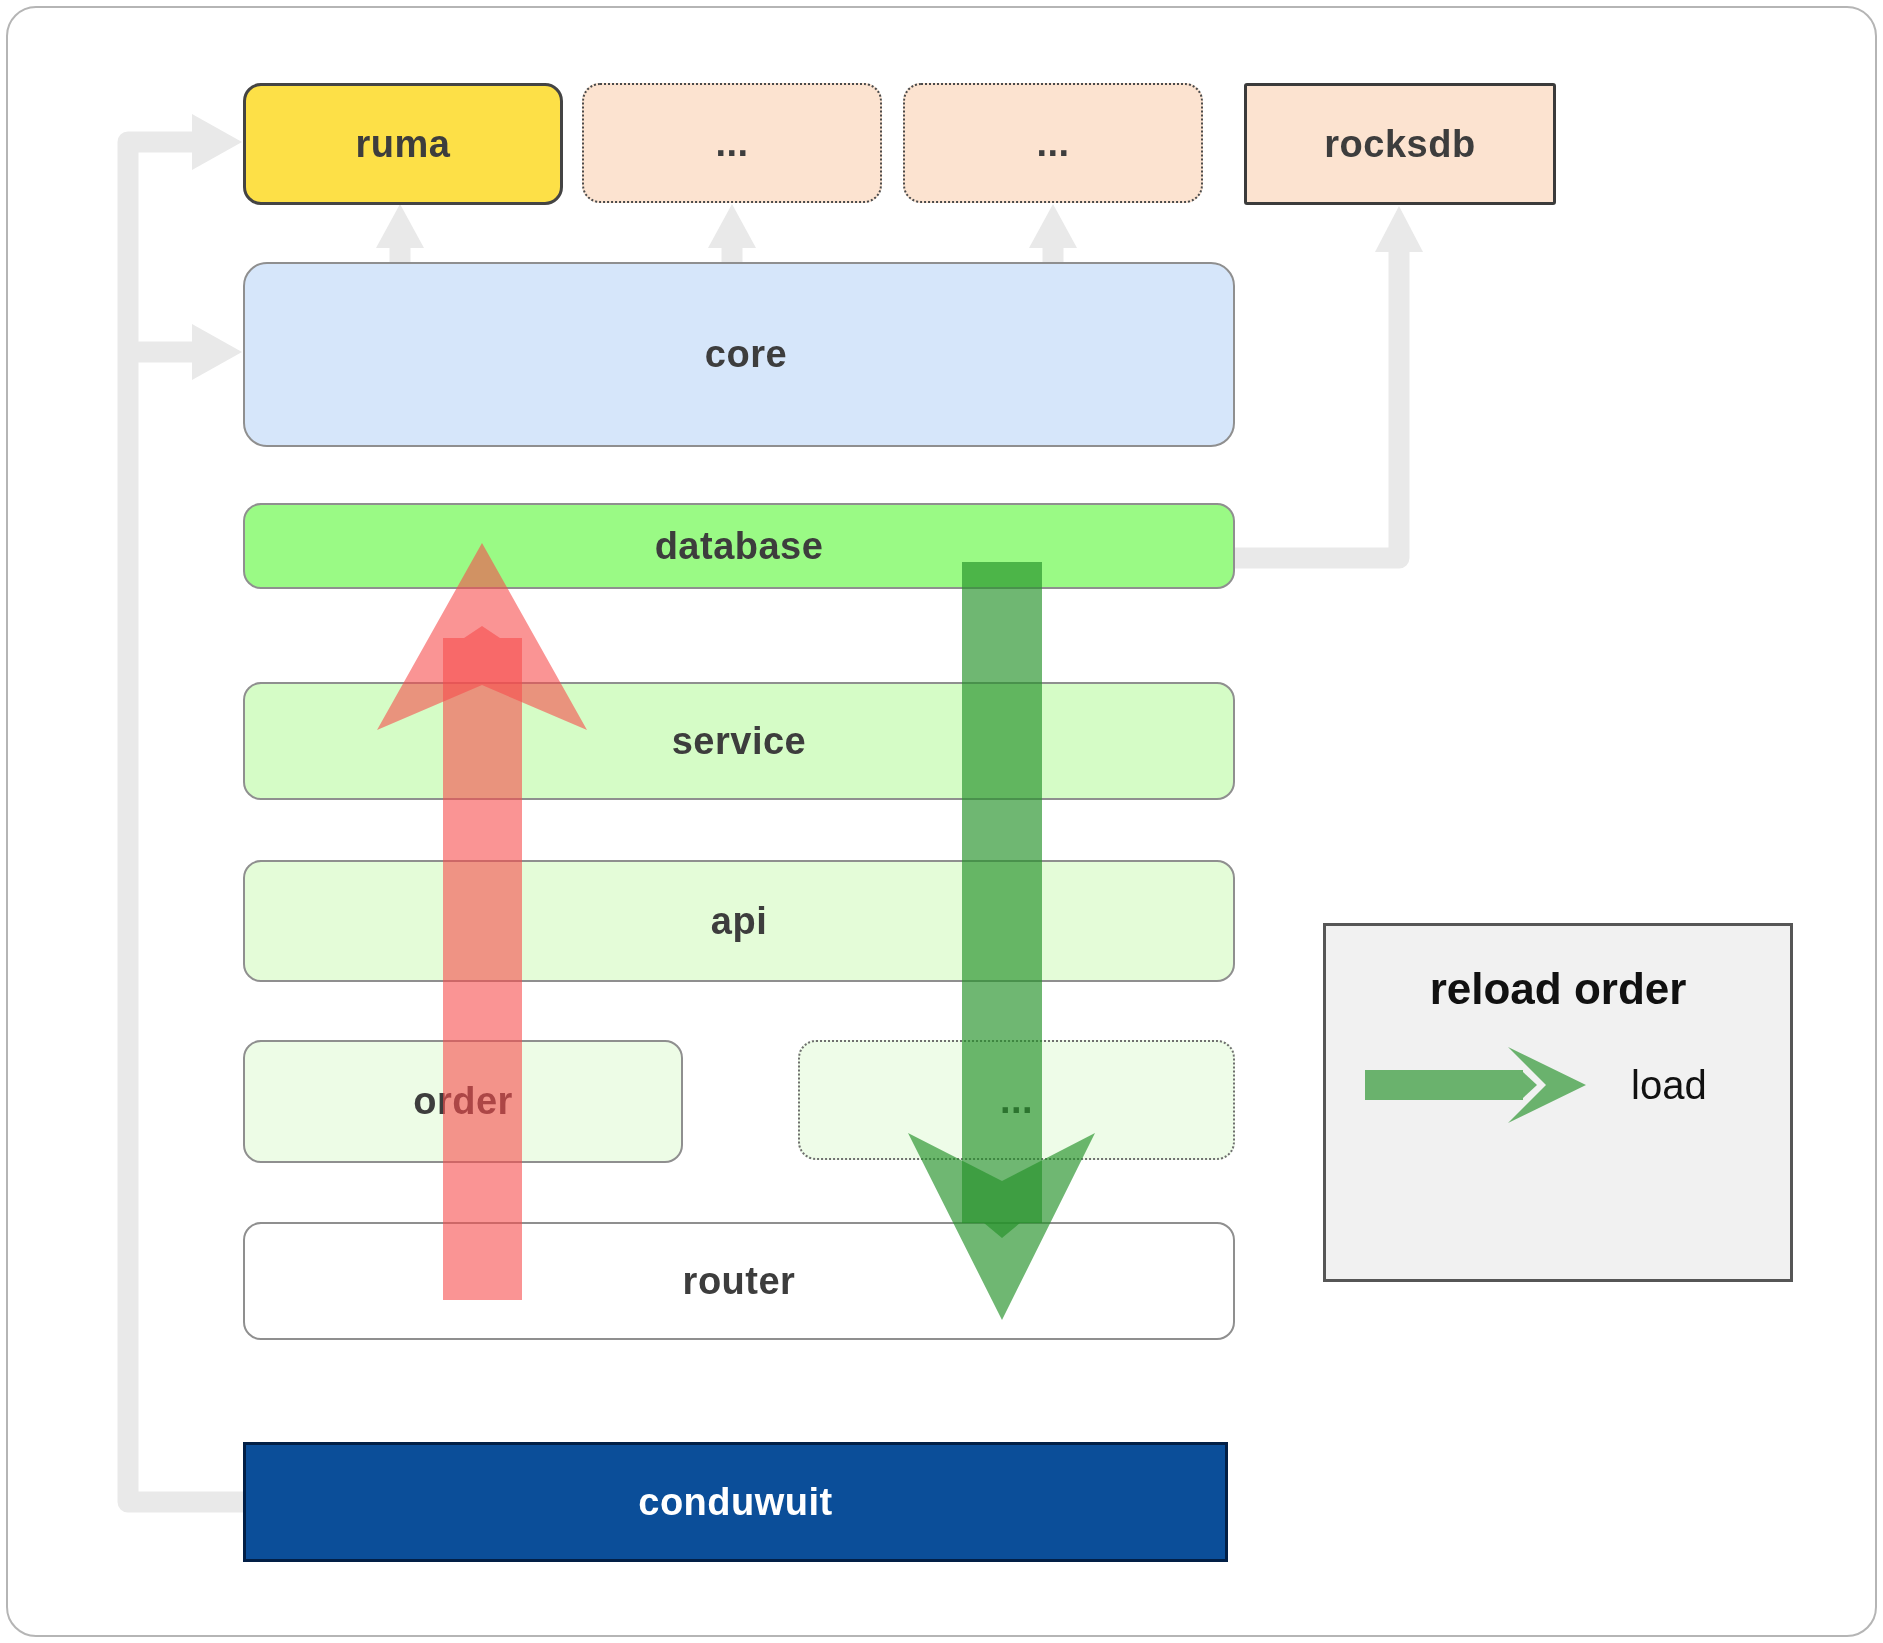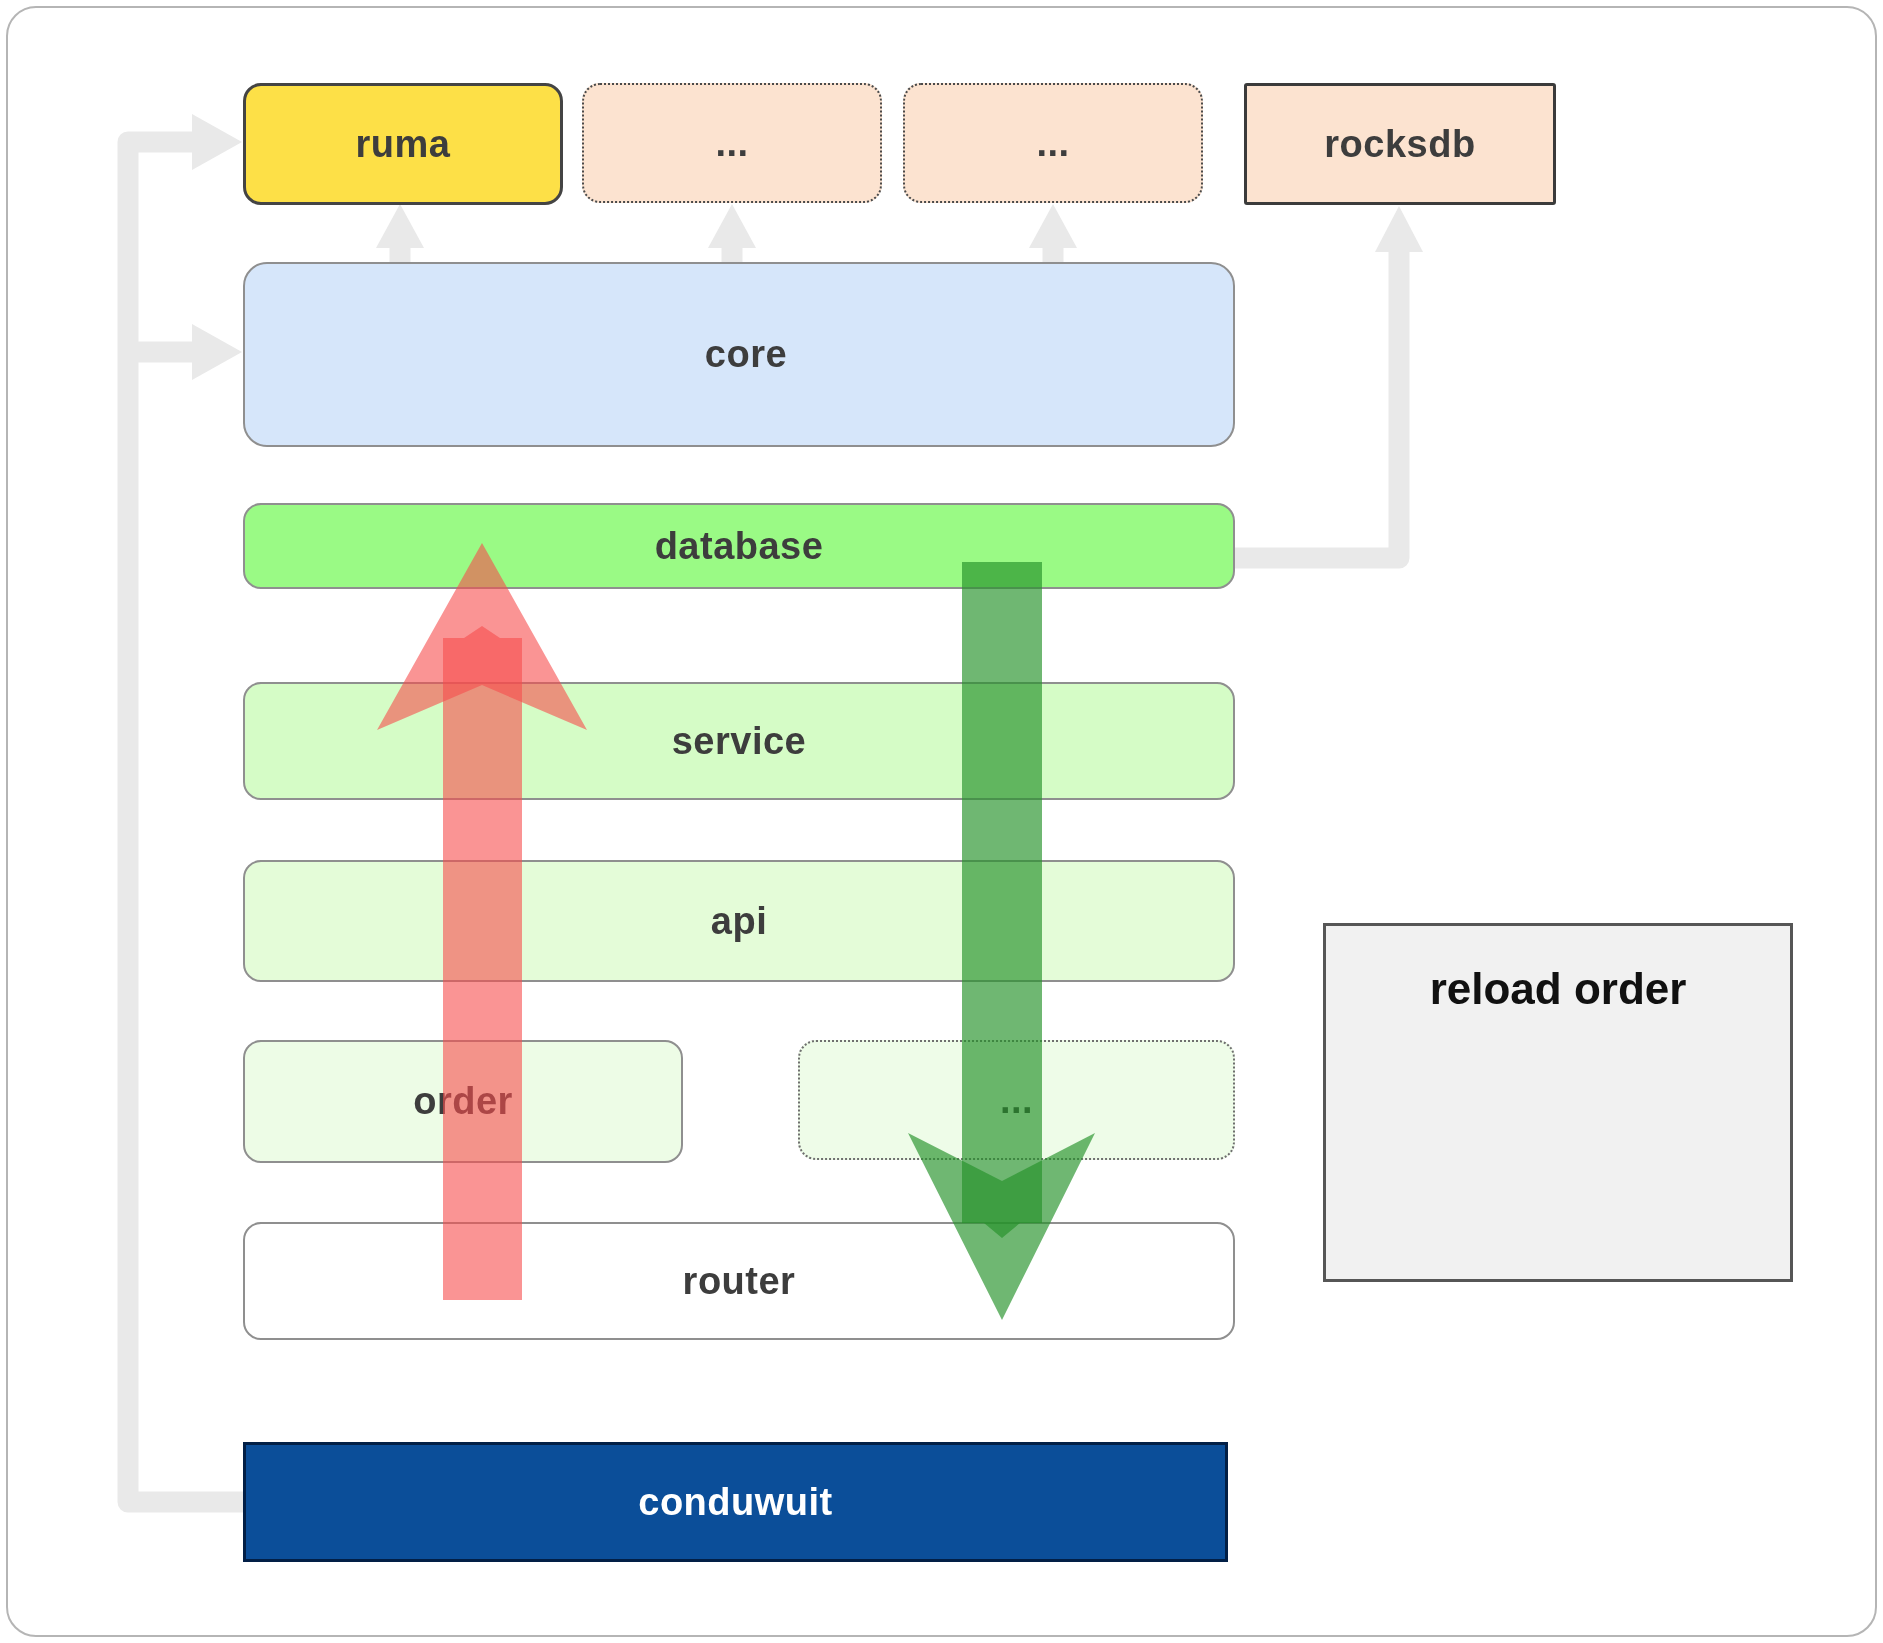--- a/index.html
+++ b/index.html
@@ -121,6 +121,14 @@
 <div id="legend" style="background-color: rgb(241, 241, 241);">
   <div id="legend-title">reload order</div>
 
+  <div class="legend-row" id="legend-row-load">
+    <svg class="legend-arrow" viewBox="0 0 230 94">
+      <rect x="2" y="32" width="158" height="30" fill-opacity="0.66" fill="#259129"></rect>
+      <polygon points="160,34 174,47 160,60" fill-opacity="0.66" fill="#259129"></polygon>
+      <polygon points="145,9 223,47 145,85 183,47" fill-opacity="0.66" fill="#259129"></polygon>
+    </svg>
+    <div class="legend-label">load</div>
+  </div>
 
 </div>
 

